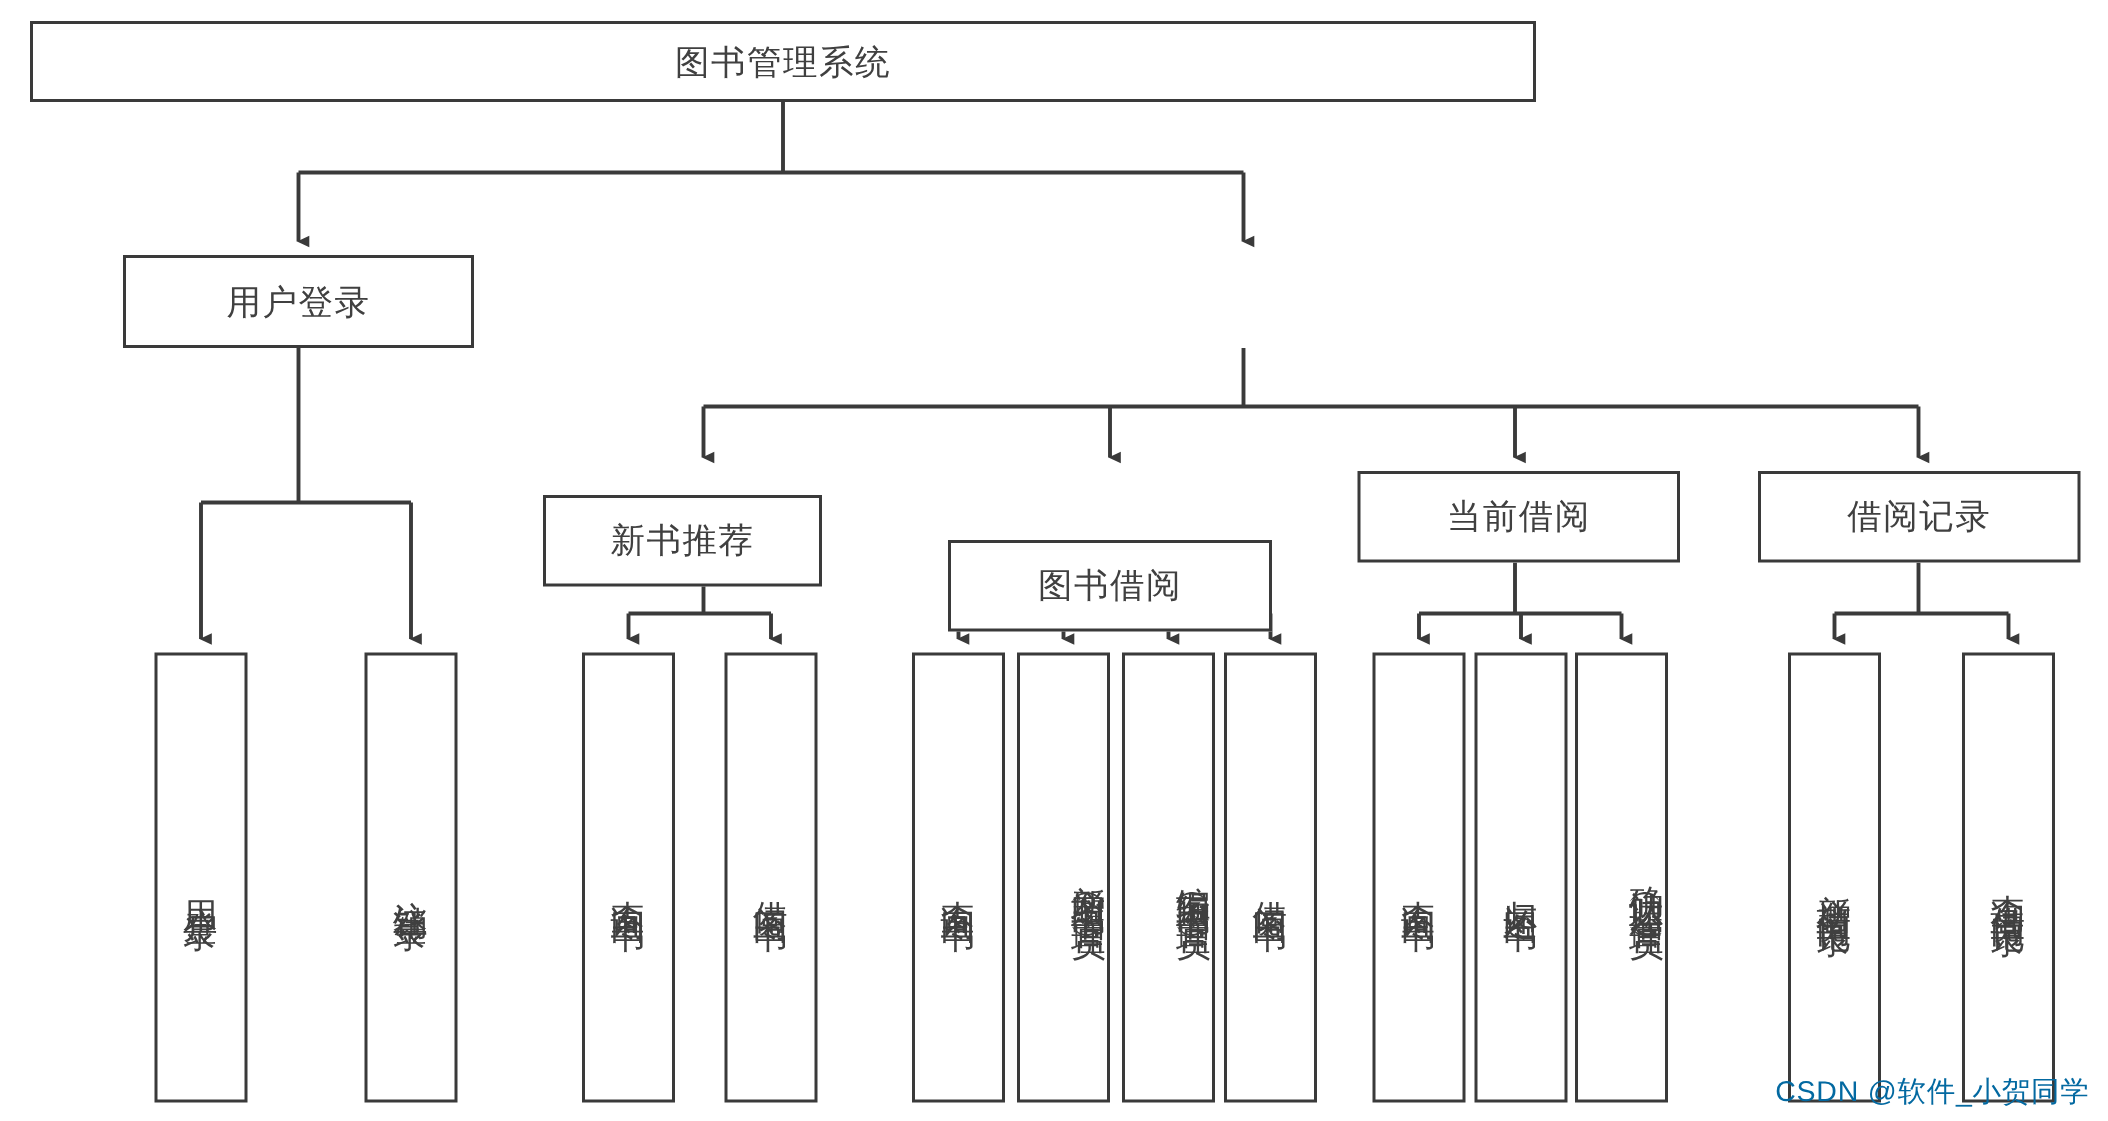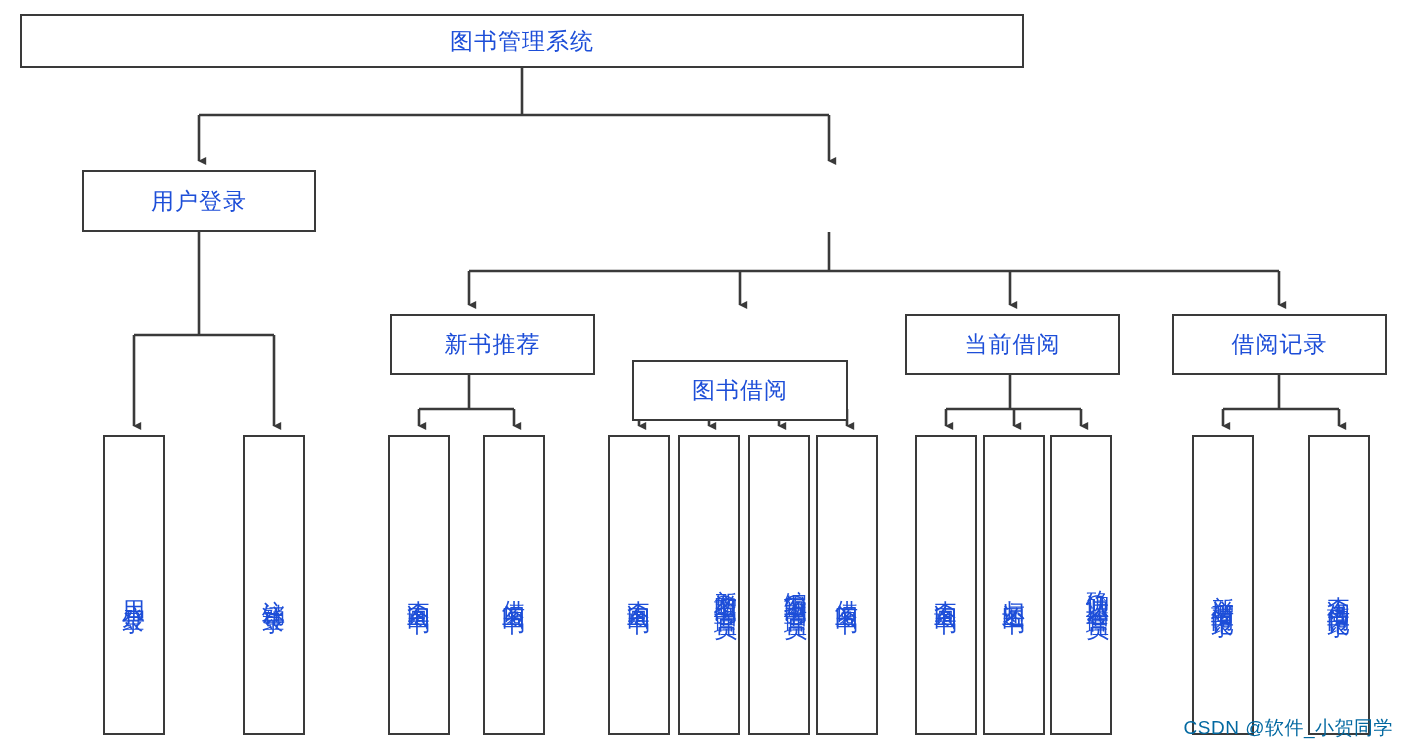--- a/index.html
+++ b/index.html
@@ -25,7 +25,7 @@
     display: flex;
     align-items: center;
     justify-content: center;
-    color: #1d4ed8;
+    color: #404040;
   }
   .node.horiz {
     font-size: 23px;

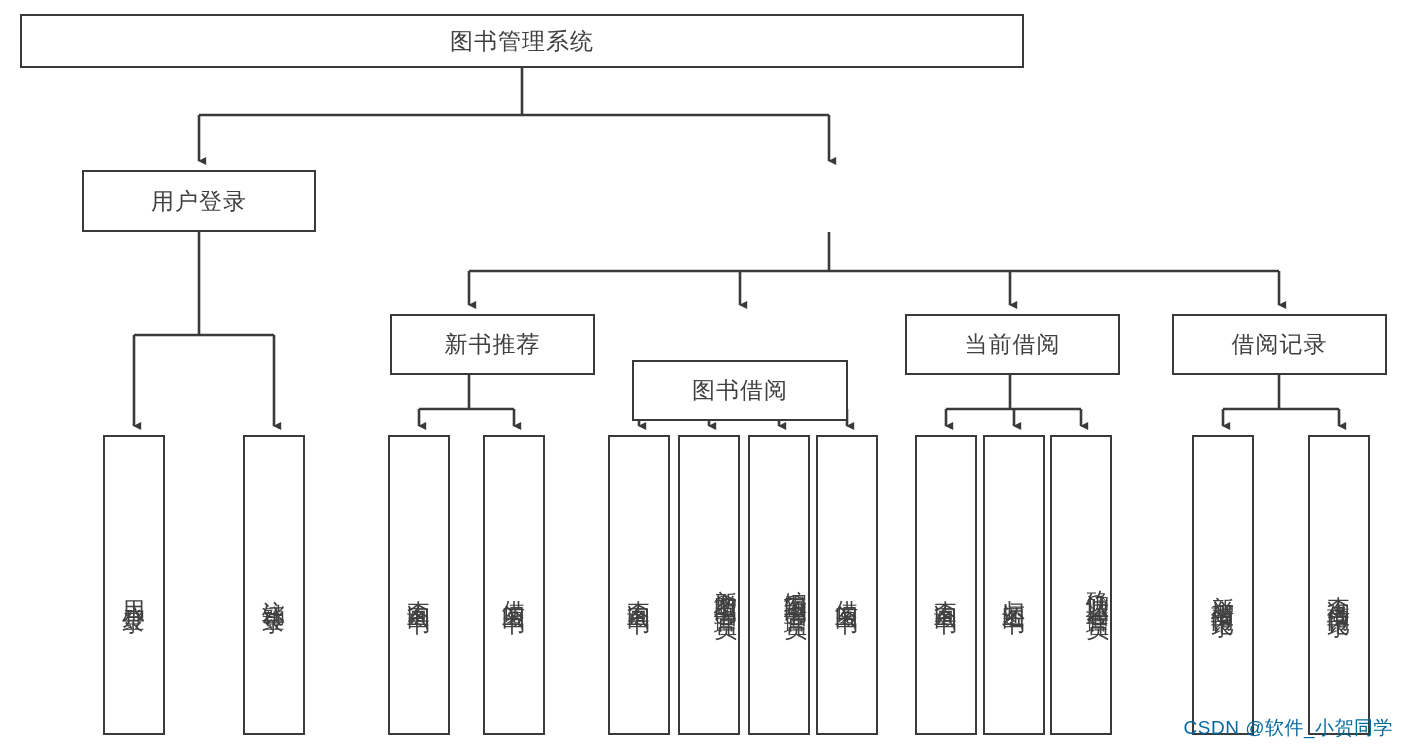--- a/index.html
+++ b/index.html
@@ -129,7 +129,7 @@
     <span class="label">用户登录</span>
   </div>
 
-  <div class="node horiz" style="left:362px; top:314px; width:205px; height:61px;margin-left:28px;">
+  <div class="node horiz" style="left:362px; top:330px; width:186px; height:61px;">
     <span class="label">新书推荐</span>
   </div>
   <div class="node horiz" style="left:632px; top:314px; width:216px; height:61px;margin-top:46px;">

